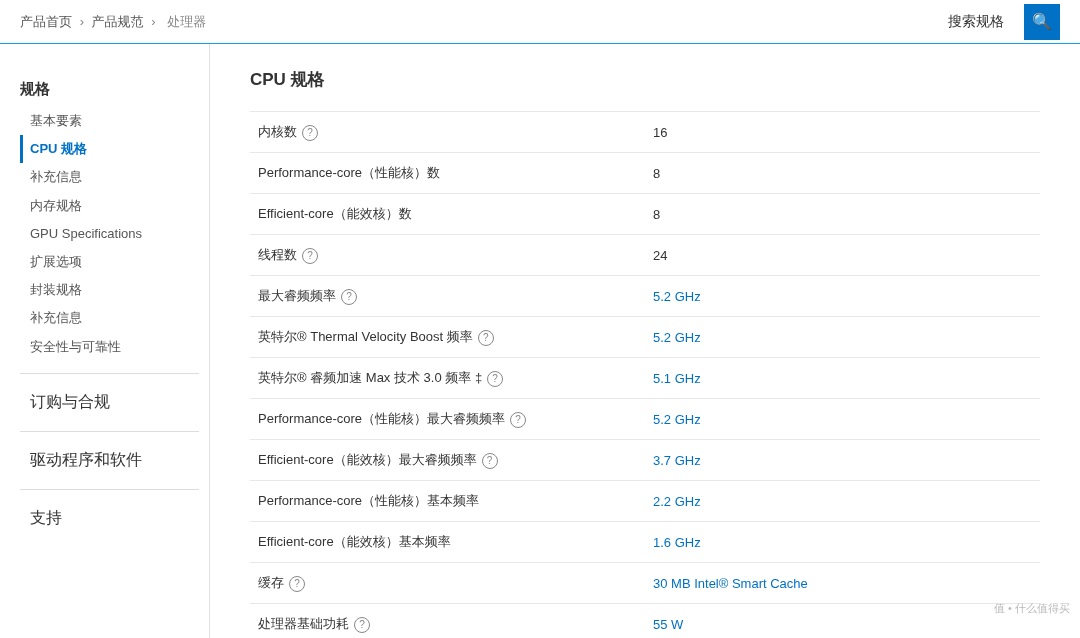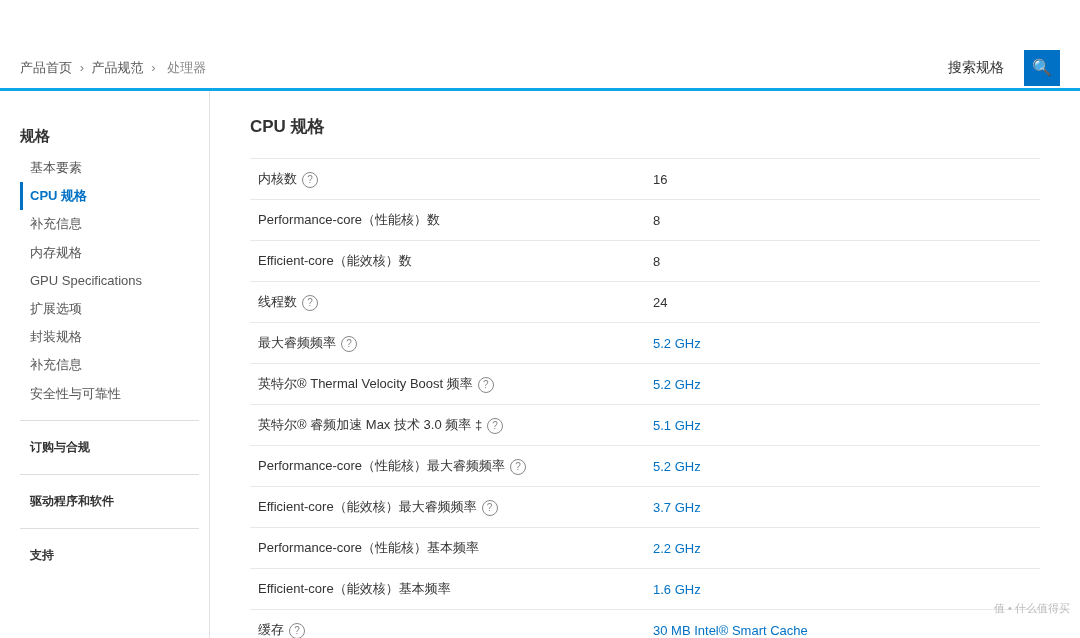--- a/index.html
+++ b/index.html
@@ -11,9 +11,8 @@
       align-items: center;
       justify-content: space-between;
       padding: 10px 20px;
-      border-bottom: 3px solid #0ea5e9;
+      border-bottom: 1px solid #0ea5e9;
       height: 44px;
-      margin-top: 47px;
     }
     .breadcrumb {
       font-size: 13px;

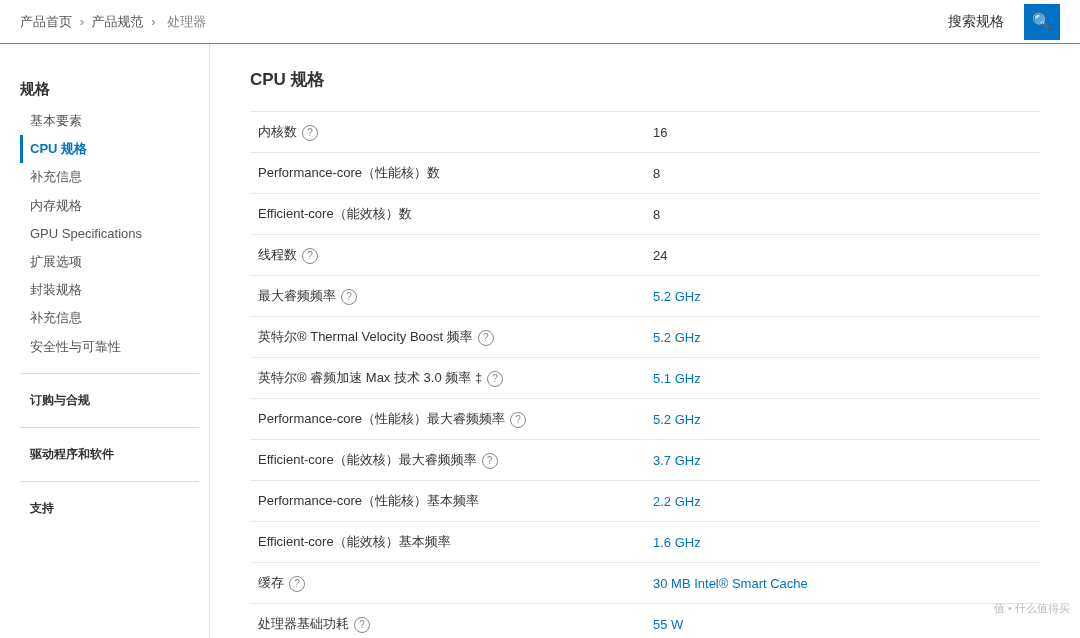--- a/index.html
+++ b/index.html
@@ -82,8 +82,8 @@
       margin: 12px 10px 12px 0;
     }
     .sidebar-group-link {
-      font-size: 12px;
-      font-weight: bold;
+      font-size: 16px;
+      font-weight: normal;
       color: #333;
       padding: 6px 0 6px 10px;
       cursor: pointer;

